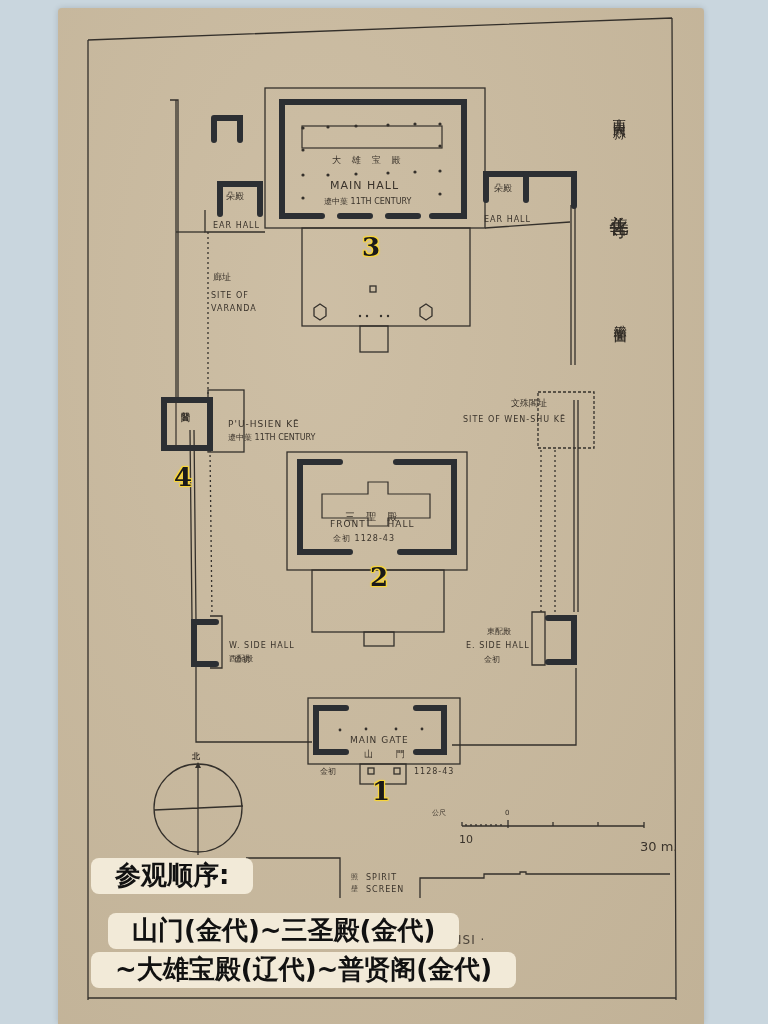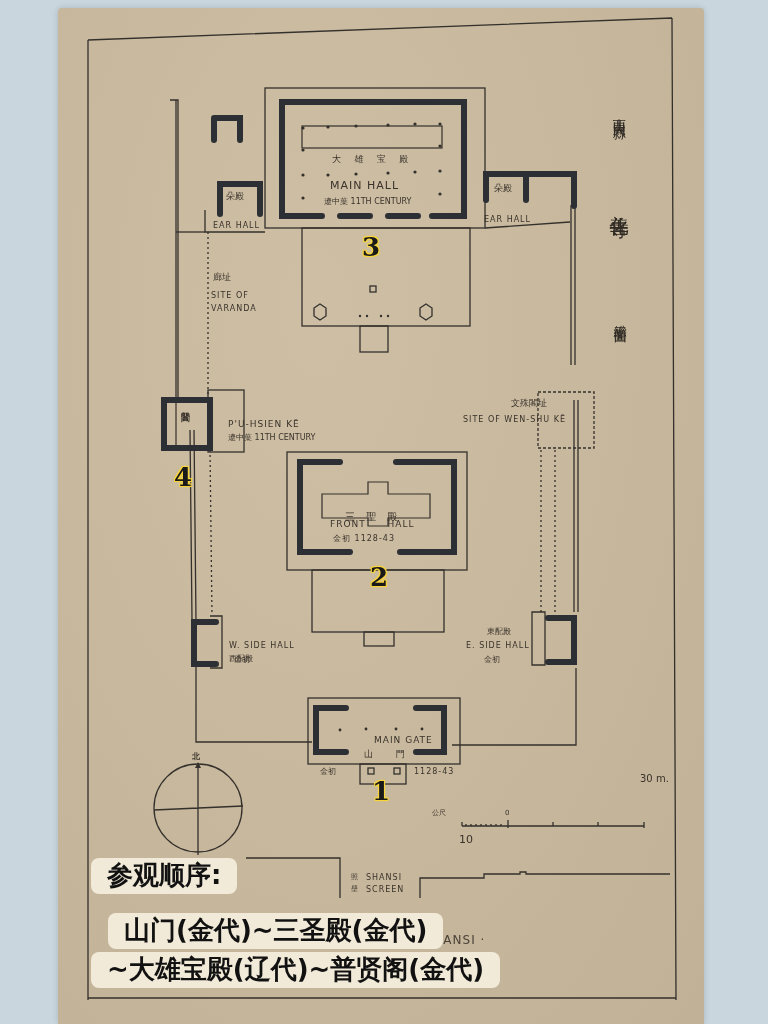--- a/index.html
+++ b/index.html
@@ -125,7 +125,7 @@
 <div class="vert" style="left:609px;top:200px;font-size:19px;">善化寺</div>
 <div class="vert" style="left:613px;top:315px;font-size:13px;">総平面圖</div>
 
-<div class="lbl cn" style="left:332px;top:156px;font-family:Liberation Mono, monospace;">大 雄 宝 殿</div>
+<div class="lbl cn" style="left:332px;top:156px;">大 雄 宝 殿</div>
 <div class="lbl sc" style="left:330px;top:180px;font-size:11px;">MAIN HALL</div>
 <div class="lbl" style="left:324px;top:198px;font-size:8px;">遼中葉 11TH CENTURY</div>
 <div class="num" style="left:362px;top:232px;">3</div>

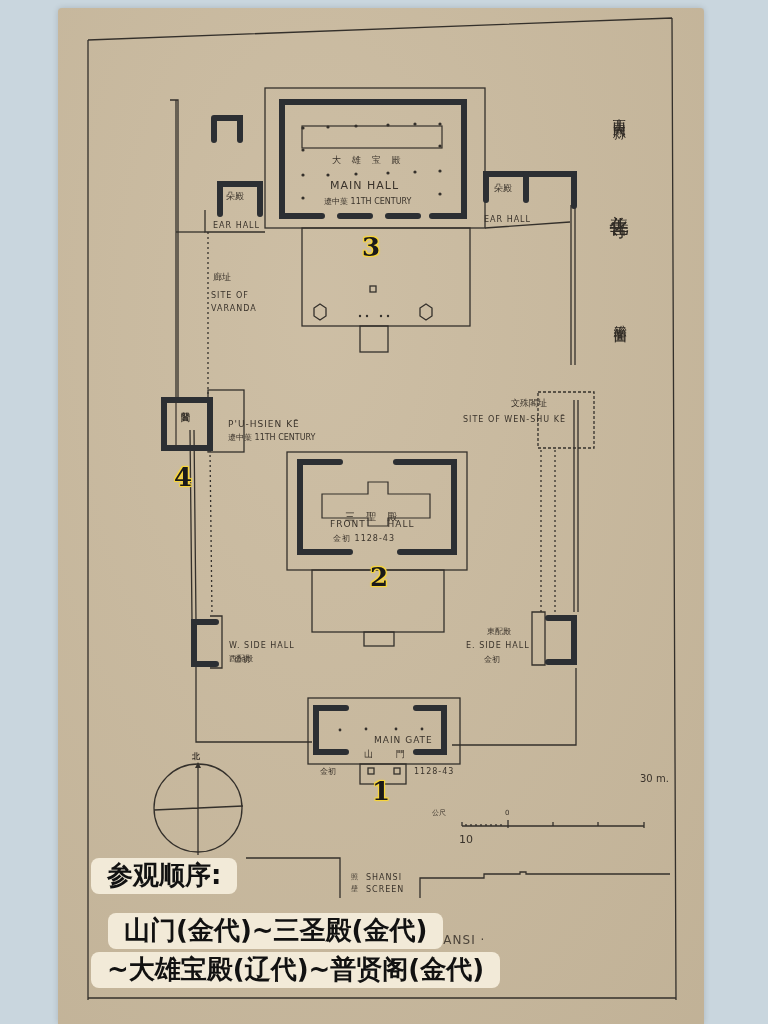--- a/index.html
+++ b/index.html
@@ -160,7 +160,7 @@
 <div class="lbl" style="left:484px;top:656px;font-size:8px;">金初</div>
 
 <div class="lbl cn" style="left:364px;top:718px;font-size:9px;letter-spacing:10px;margin-top:32px;">山 門</div>
-<div class="lbl sc" style="left:350px;top:736px;font-size:9px;margin-left:24px;">MAIN GATE</div>
+<div class="lbl sc" style="left:350px;top:736px;font-size:9px;">MAIN GATE</div>
 <div class="lbl" style="left:320px;top:768px;font-size:8px;">金初</div>
 <div class="lbl" style="left:414px;top:768px;font-size:8px;letter-spacing:1px;">1128-43</div>
 <div class="num" style="left:372px;top:776px;">1</div>

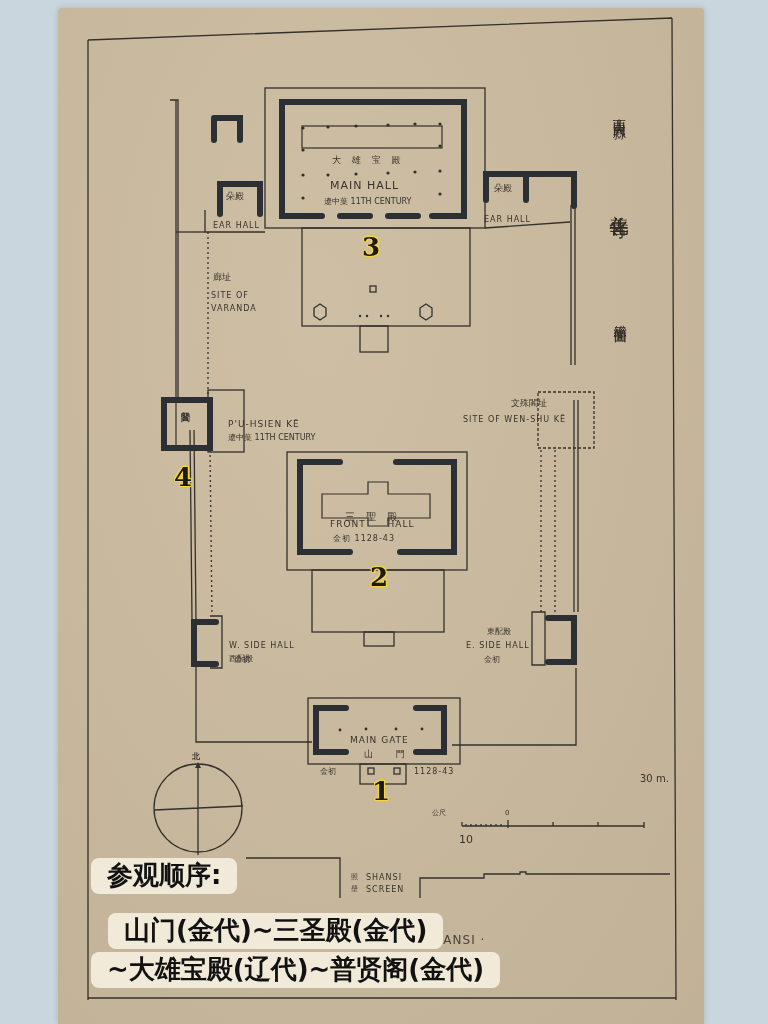--- a/index.html
+++ b/index.html
@@ -170,7 +170,7 @@
 <div class="lbl" style="left:432px;top:810px;font-size:7px;">公尺</div>
 <div class="lbl" style="left:459px;top:810px;font-size:11px;margin-top:24px;">10</div>
 <div class="lbl" style="left:505px;top:810px;font-size:7px;">0</div>
-<div class="lbl" style="left:640px;top:774px;font-size:10px;">30 m.</div>
+<div class="lbl" style="left:640px;top:840px;font-size:13px;">30 m.</div>
 
 <div class="lbl" style="left:351px;top:874px;font-size:7px;">照</div>
 <div class="lbl" style="left:351px;top:886px;font-size:7px;">壁</div>

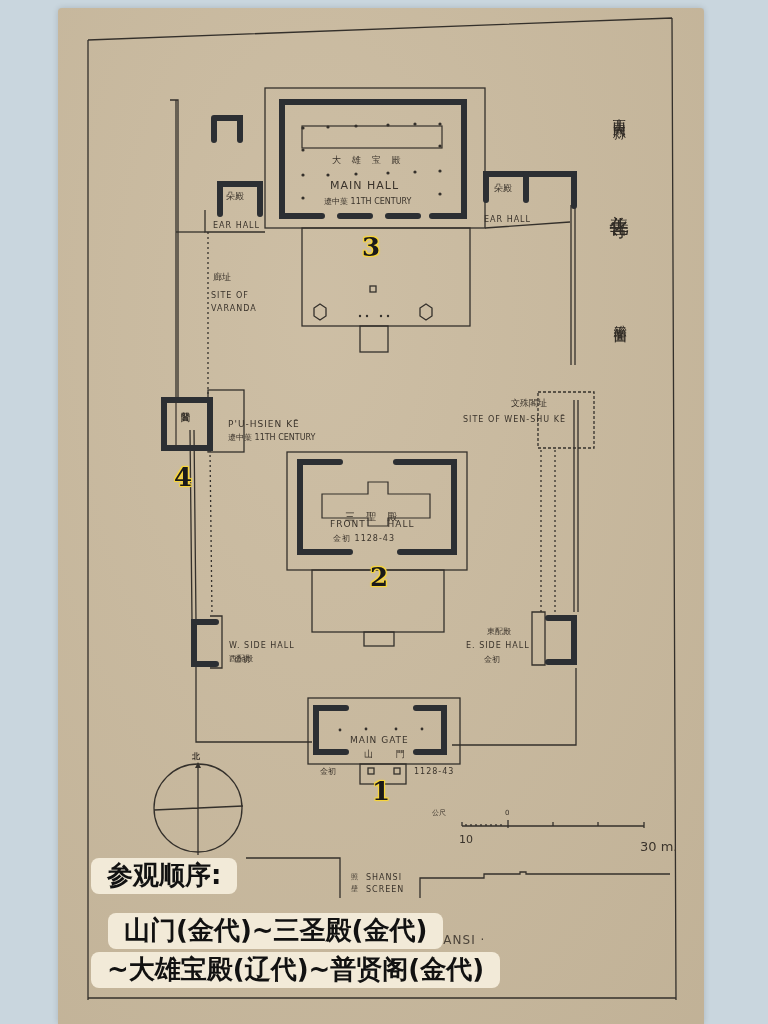--- a/index.html
+++ b/index.html
@@ -12,7 +12,7 @@
   .cn{font-size:9px;letter-spacing:4px;}
   .vert{position:absolute;writing-mode:vertical-rl;color:#2f2a24;line-height:1.05;letter-spacing:2px;}
   .num{position:absolute;font-family:"DejaVu Serif",serif;font-weight:bold;font-size:26px;color:#1a1a1a;-webkit-text-stroke:0;text-shadow:0 0 2px #f7d53b,0 0 3px #f7d53b,1px 1px 0 #f7d53b,-1px -1px 0 #f7d53b,1px -1px 0 #f7d53b,-1px 1px 0 #f7d53b;}
-  .cap{position:absolute;background:#f2ead8;border-radius:8px;color:#111;font-size:26px;font-weight:bold;padding:3px 16px;line-height:1.15;white-space:nowrap;}
+  .cap{position:absolute;background:#f2ead8;border-radius:8px;color:#111;font-size:26px;font-weight:bold;padding:3px 24px;line-height:1.15;white-space:nowrap;}
 </style>
 </head>
 <body>

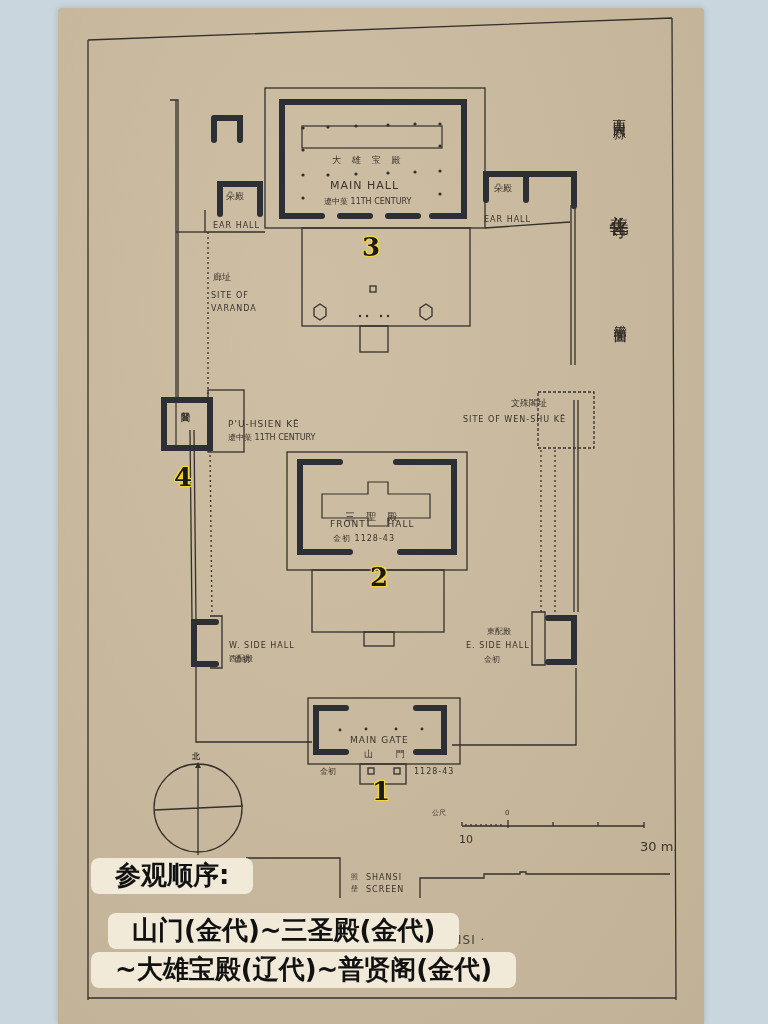--- a/index.html
+++ b/index.html
@@ -174,7 +174,7 @@
 
 <div class="lbl" style="left:351px;top:874px;font-size:7px;">照</div>
 <div class="lbl" style="left:351px;top:886px;font-size:7px;">壁</div>
-<div class="lbl sc" style="left:366px;top:874px;font-size:8px;">SHANSI</div>
+<div class="lbl sc" style="left:366px;top:874px;font-size:8px;">SPIRIT</div>
 <div class="lbl sc" style="left:366px;top:886px;font-size:8px;">SCREEN</div>
 
 <div class="lbl" style="left:130px;top:934px;font-size:12px;letter-spacing:1px;color:#4a4238;">· PLOT PLAN · SHAN-HUA SSU · TA-T'UNG · SHANSI ·</div>

